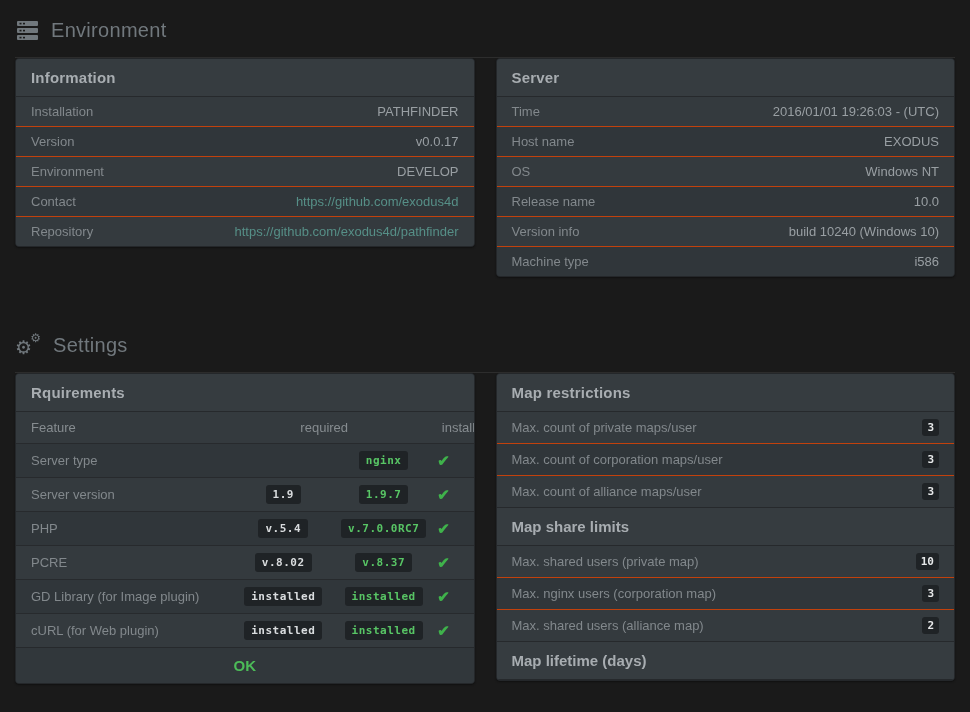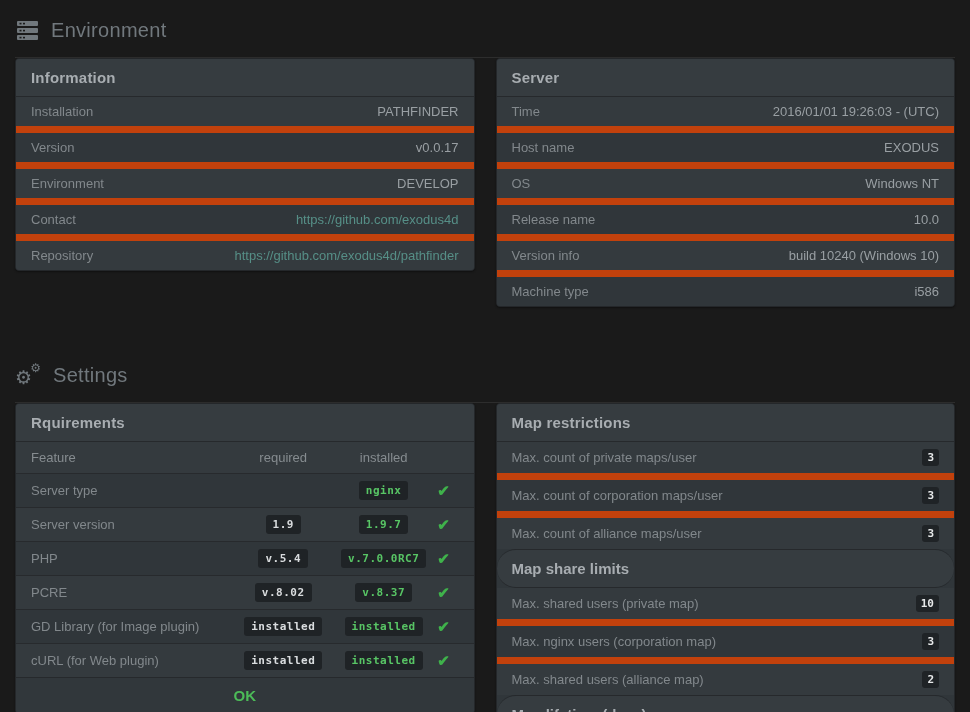--- a/index.html
+++ b/index.html
@@ -41,7 +41,7 @@
     padding:7px 15px; font-size:13px; line-height:15px; }
   .rows > .kv-row:nth-child(odd) { background:#343a3e; }
   .rows > .kv-row:nth-child(even) { background:#30363a; }
-  .rows > .kv-row + .kv-row { border-top:7px solid #c2410c; }
+  .rows > .kv-row + .kv-row { border-top:1px solid #c2410c; }
   .kv-label { color:#82888c; white-space:nowrap; }
   .kv-value { color:#999fa3; text-align:right; white-space:nowrap; }
   .kv-value.link { color:#568f87; cursor:pointer; }

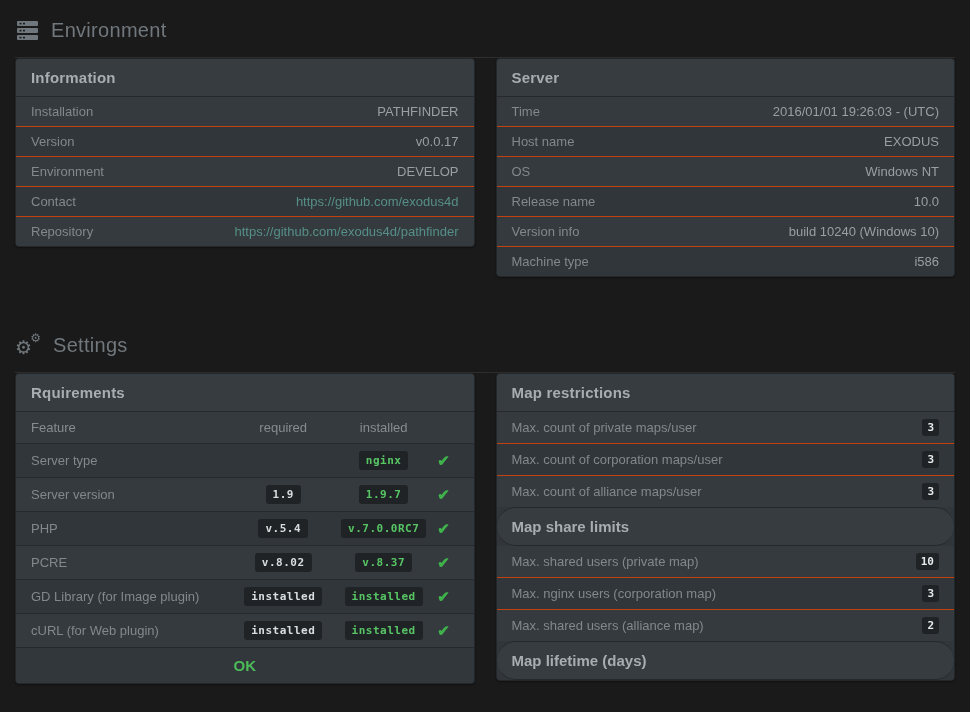--- a/index.html
+++ b/index.html
@@ -51,7 +51,7 @@
   .req-rows > .req-row:nth-child(odd) { background:#343a3e; }
   .req-rows > .req-row:nth-child(even) { background:#30363a; }
   .req-rows > .req-row + .req-row { border-top:1px solid #272a2d; }
-  .req-head { padding:8px 15px; background:#30363a; }
+  .req-head { padding:8px 15px; background:#30363a;gap:41px; }
   .req-head .col { color:#868c90; }
   .col-feature { flex:0 0 46%; text-align:left; }
   .col-required { flex:0 0 26%; text-align:center; }

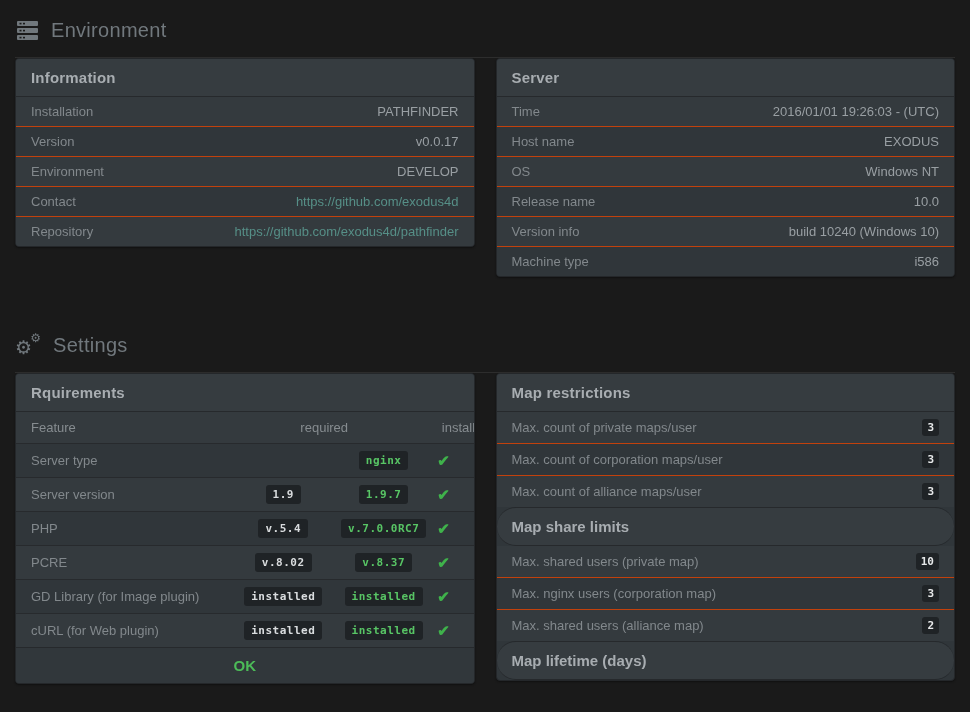--- a/index.html
+++ b/index.html
@@ -34,7 +34,7 @@
   }
   .sub-heading {
     background:#363c40; padding:10px 15px; font-size:15px; font-weight:600;
-    color:#a8adb1; border-top:1px solid #26292c; border-bottom:1px solid #26292c;border-radius:19px;
+    color:#a8adb1; border-top:1px solid #26292c; border-bottom:1px solid #26292c;
   }
 
   .kv-row { display:flex; justify-content:space-between; align-items:center;

